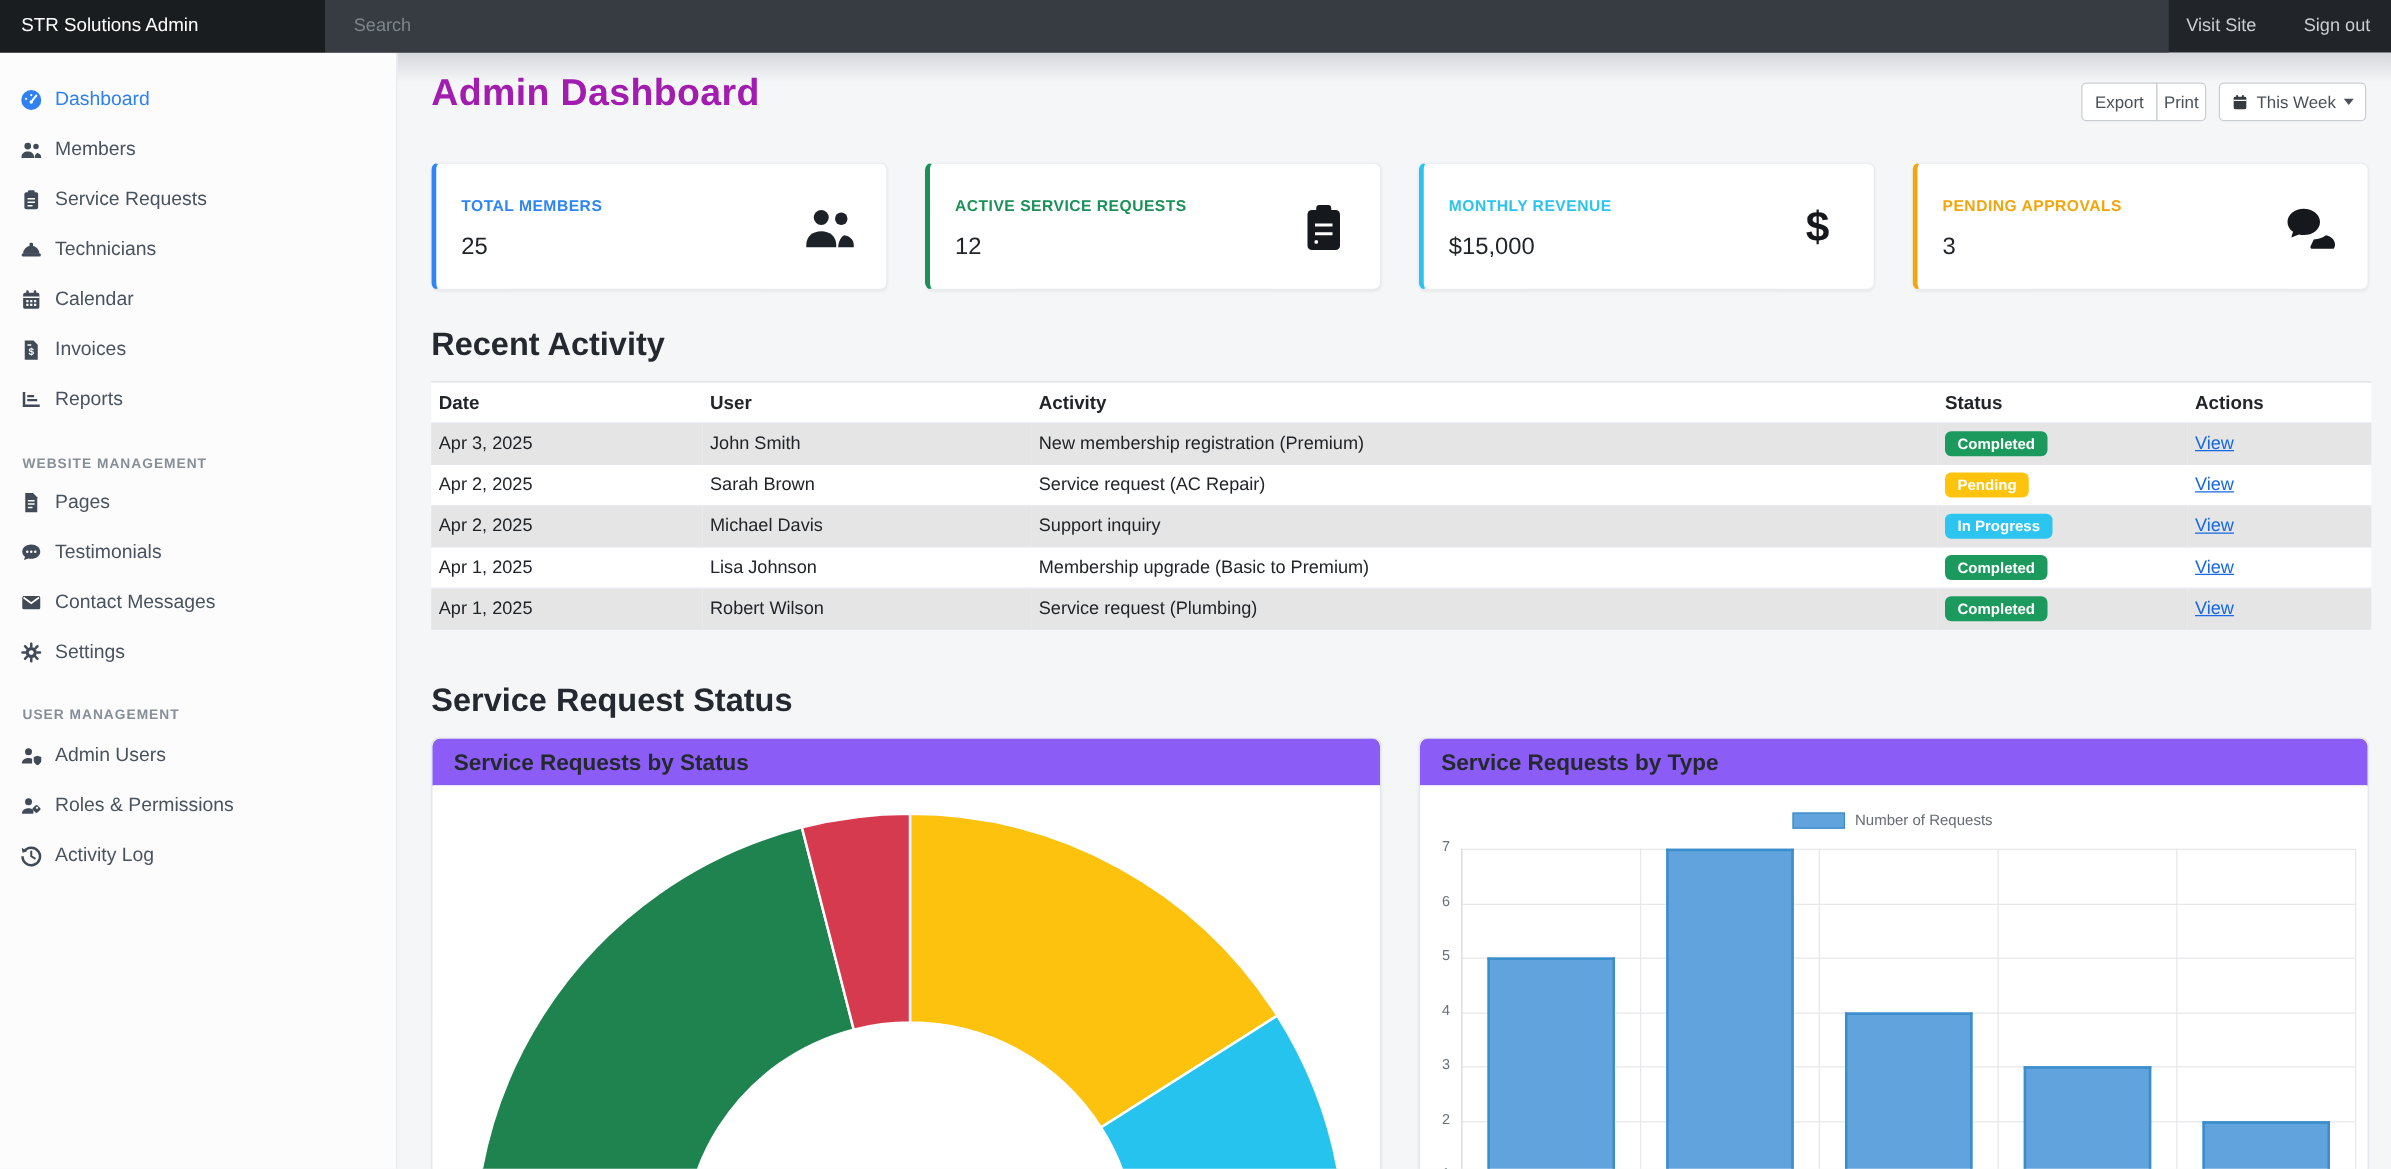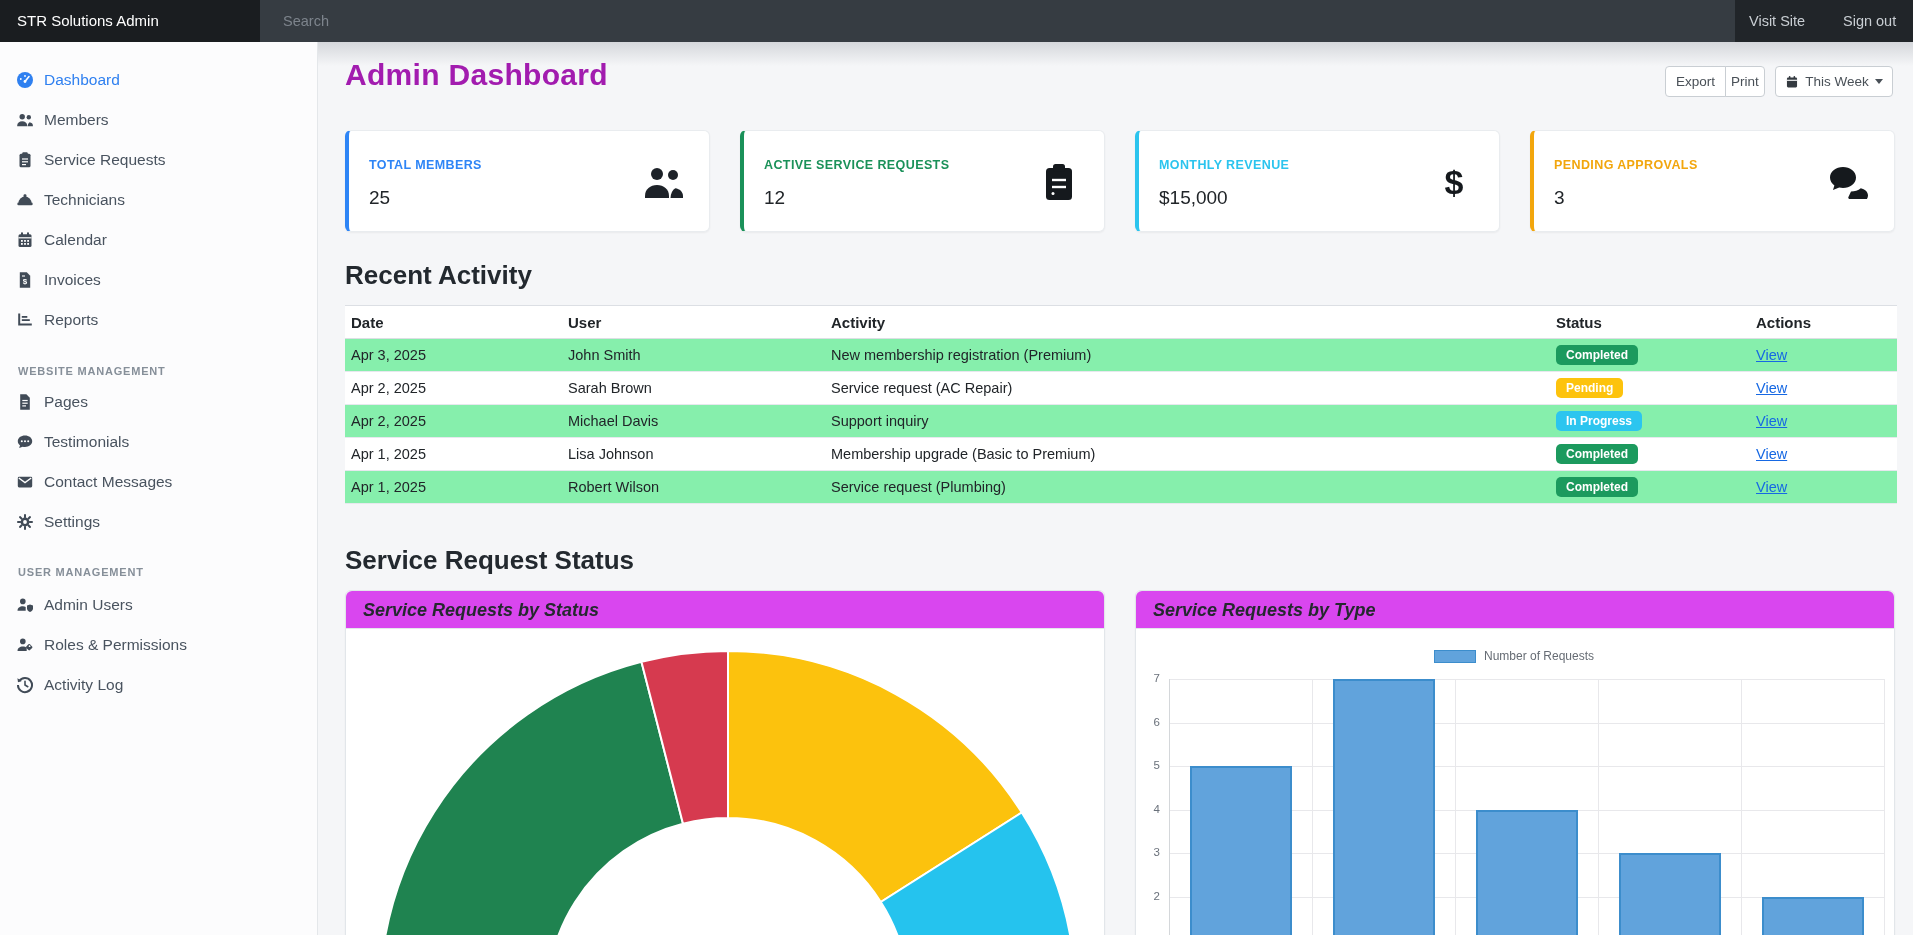--- a/index.html
+++ b/index.html
@@ -67,7 +67,7 @@
                       border-top:1px solid #dcdfe4; border-bottom:1px solid #dcdfe4; padding:0 6px;
                       background:#fff; }
   table.activity td { height:33px; padding:0 6px; border-bottom:1px solid #e7e8ee; color:#212529; background:#fff; }
-  table.activity tr.striped td { background:#86efac; }
+  table.activity tr.striped td { background:#e5e5e5; }
   .badge { display:inline-block; padding:3px 10px; border-radius:5px; color:#fff; font-size:12px; font-weight:bold; }
   .view-link { color:#1668e3; text-decoration:underline; cursor:pointer; }
 

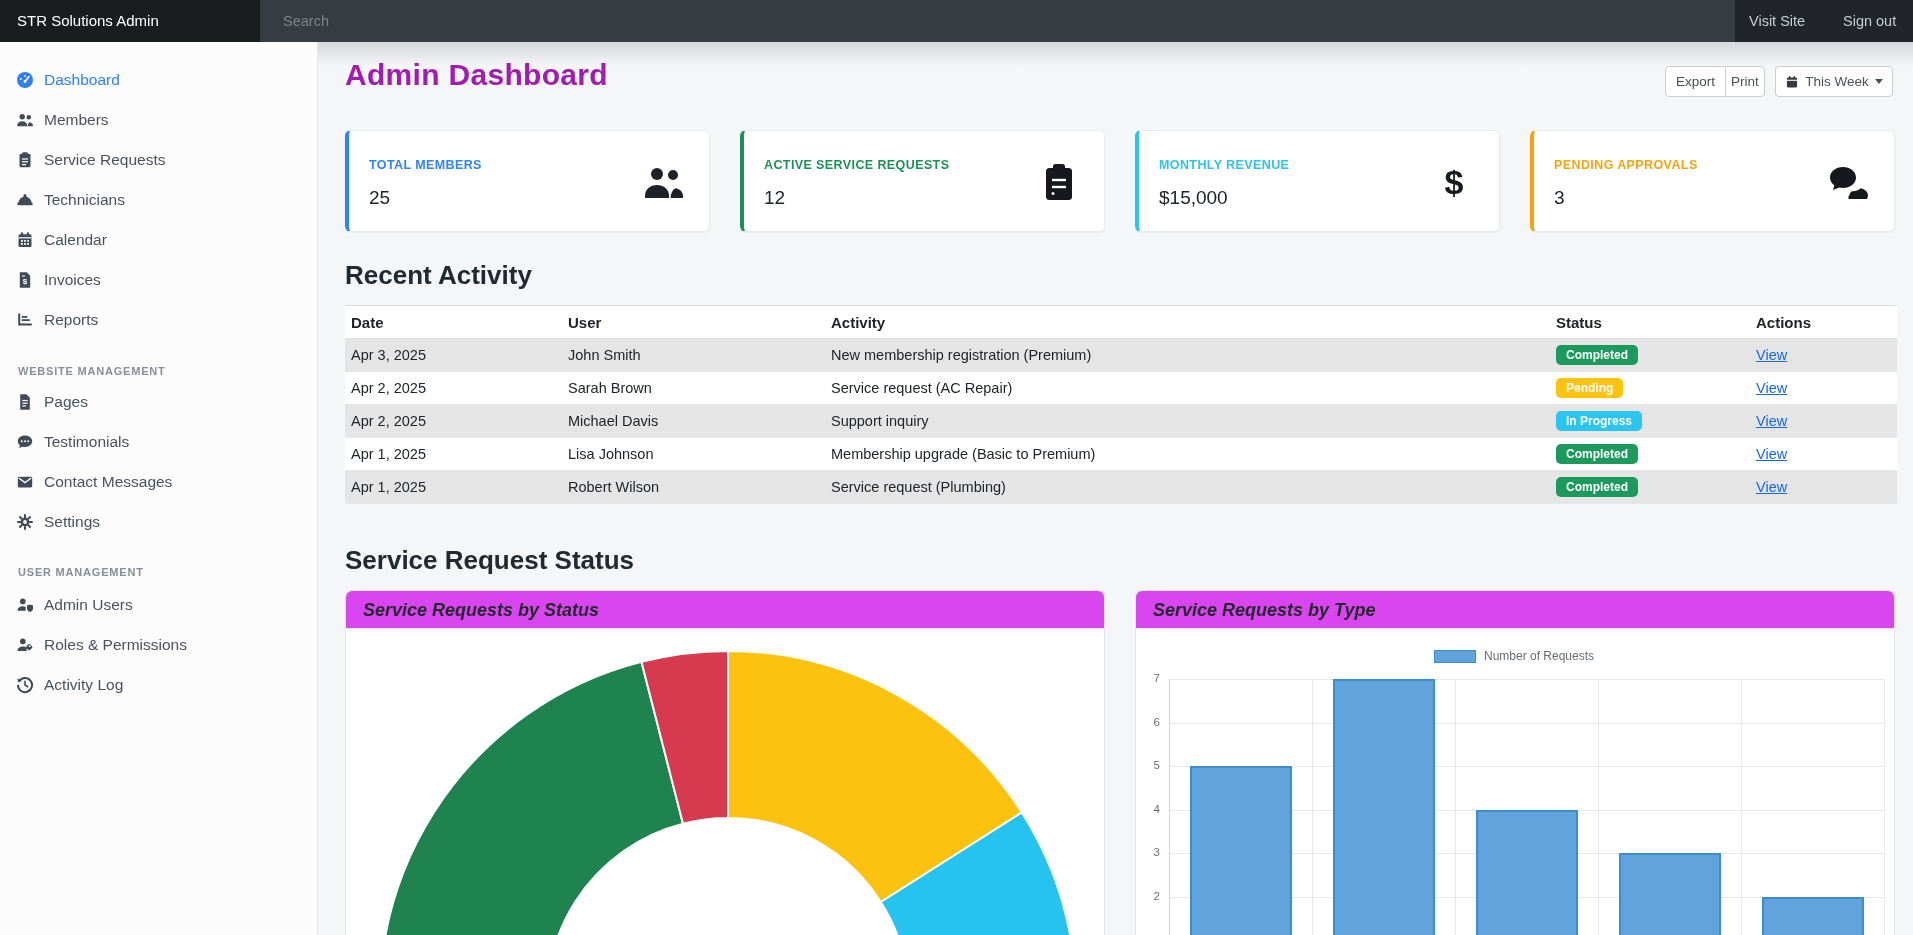--- a/index.html
+++ b/index.html
@@ -76,9 +76,9 @@
                 border-radius:6px; box-shadow:0 1px 2px rgba(0,0,0,.05); z-index:6; }
   #card-status { left:345px; width:760px; }
   #card-type   { left:1135px; width:760px; }
-  .chart-card-header { position:absolute; left:0; top:0; width:100%; height:38px; background:#d946ef;
+  .chart-card-header { position:absolute; left:0; top:0; width:100%; height:38px; background:#8b5cf6;
                        border-bottom:1px solid #e3e7ea; border-radius:6px 6px 0 0; font-size:18px; font-weight:600;
-                       color:#24292e; line-height:38px; padding-left:17px;font-style:italic; }
+                       color:#24292e; line-height:38px; padding-left:17px; }
   .chart-body { position:absolute; left:0; top:38px; width:758px; height:307px; overflow:hidden; }
 
   

